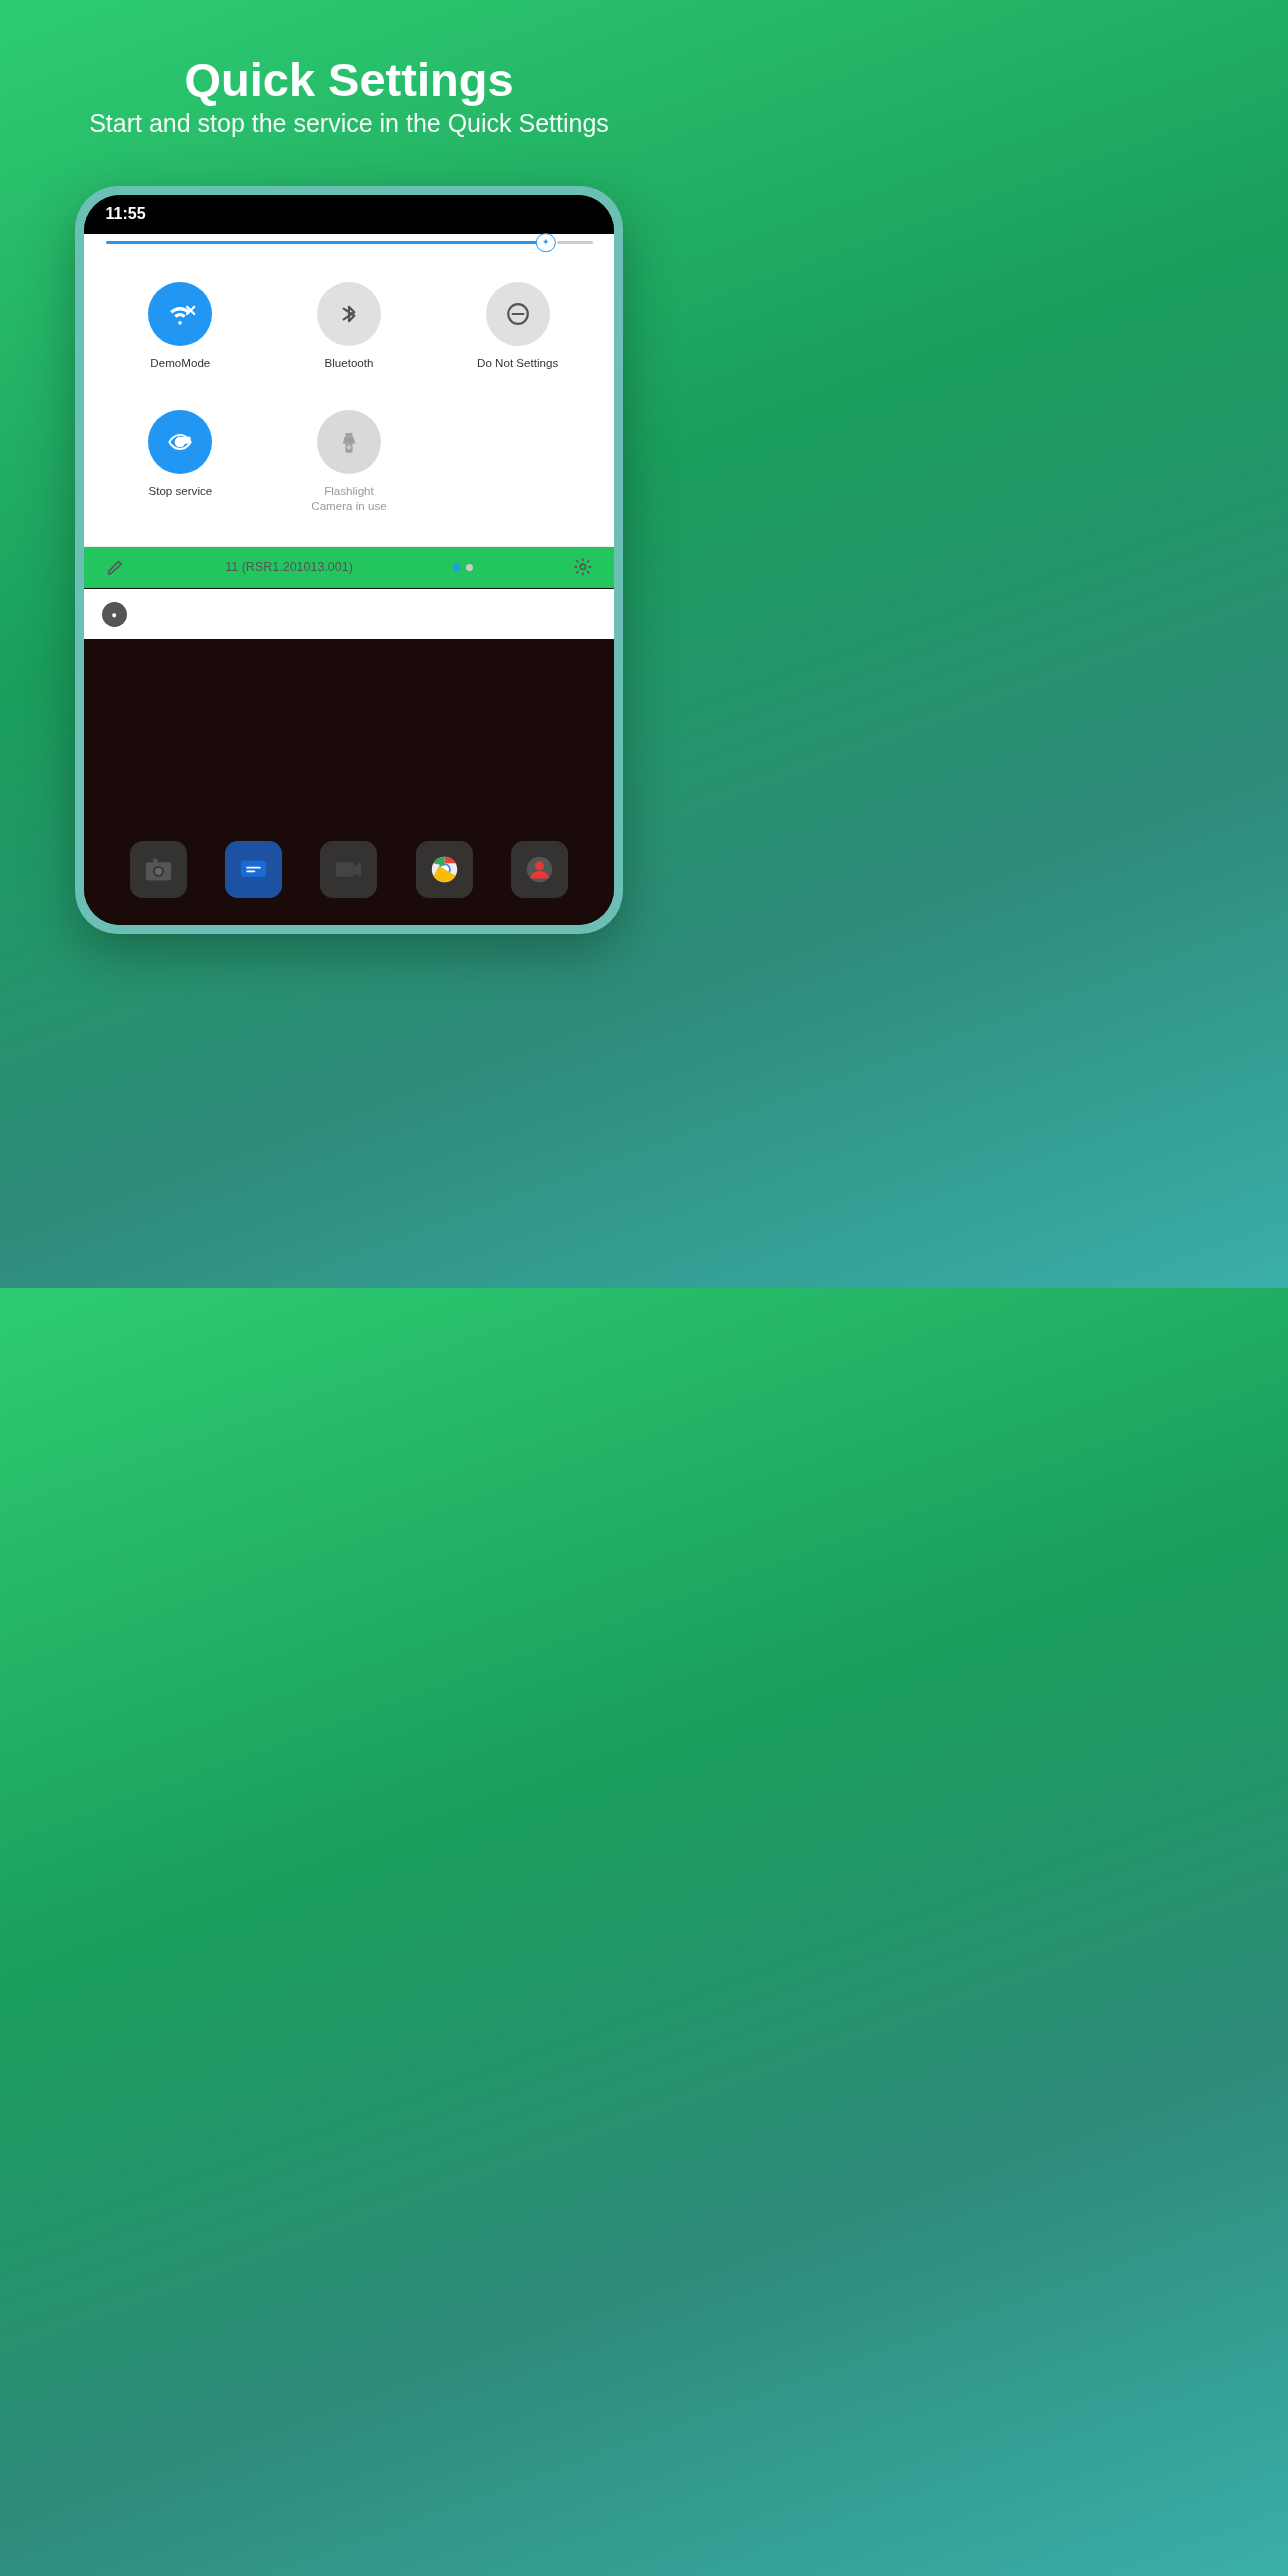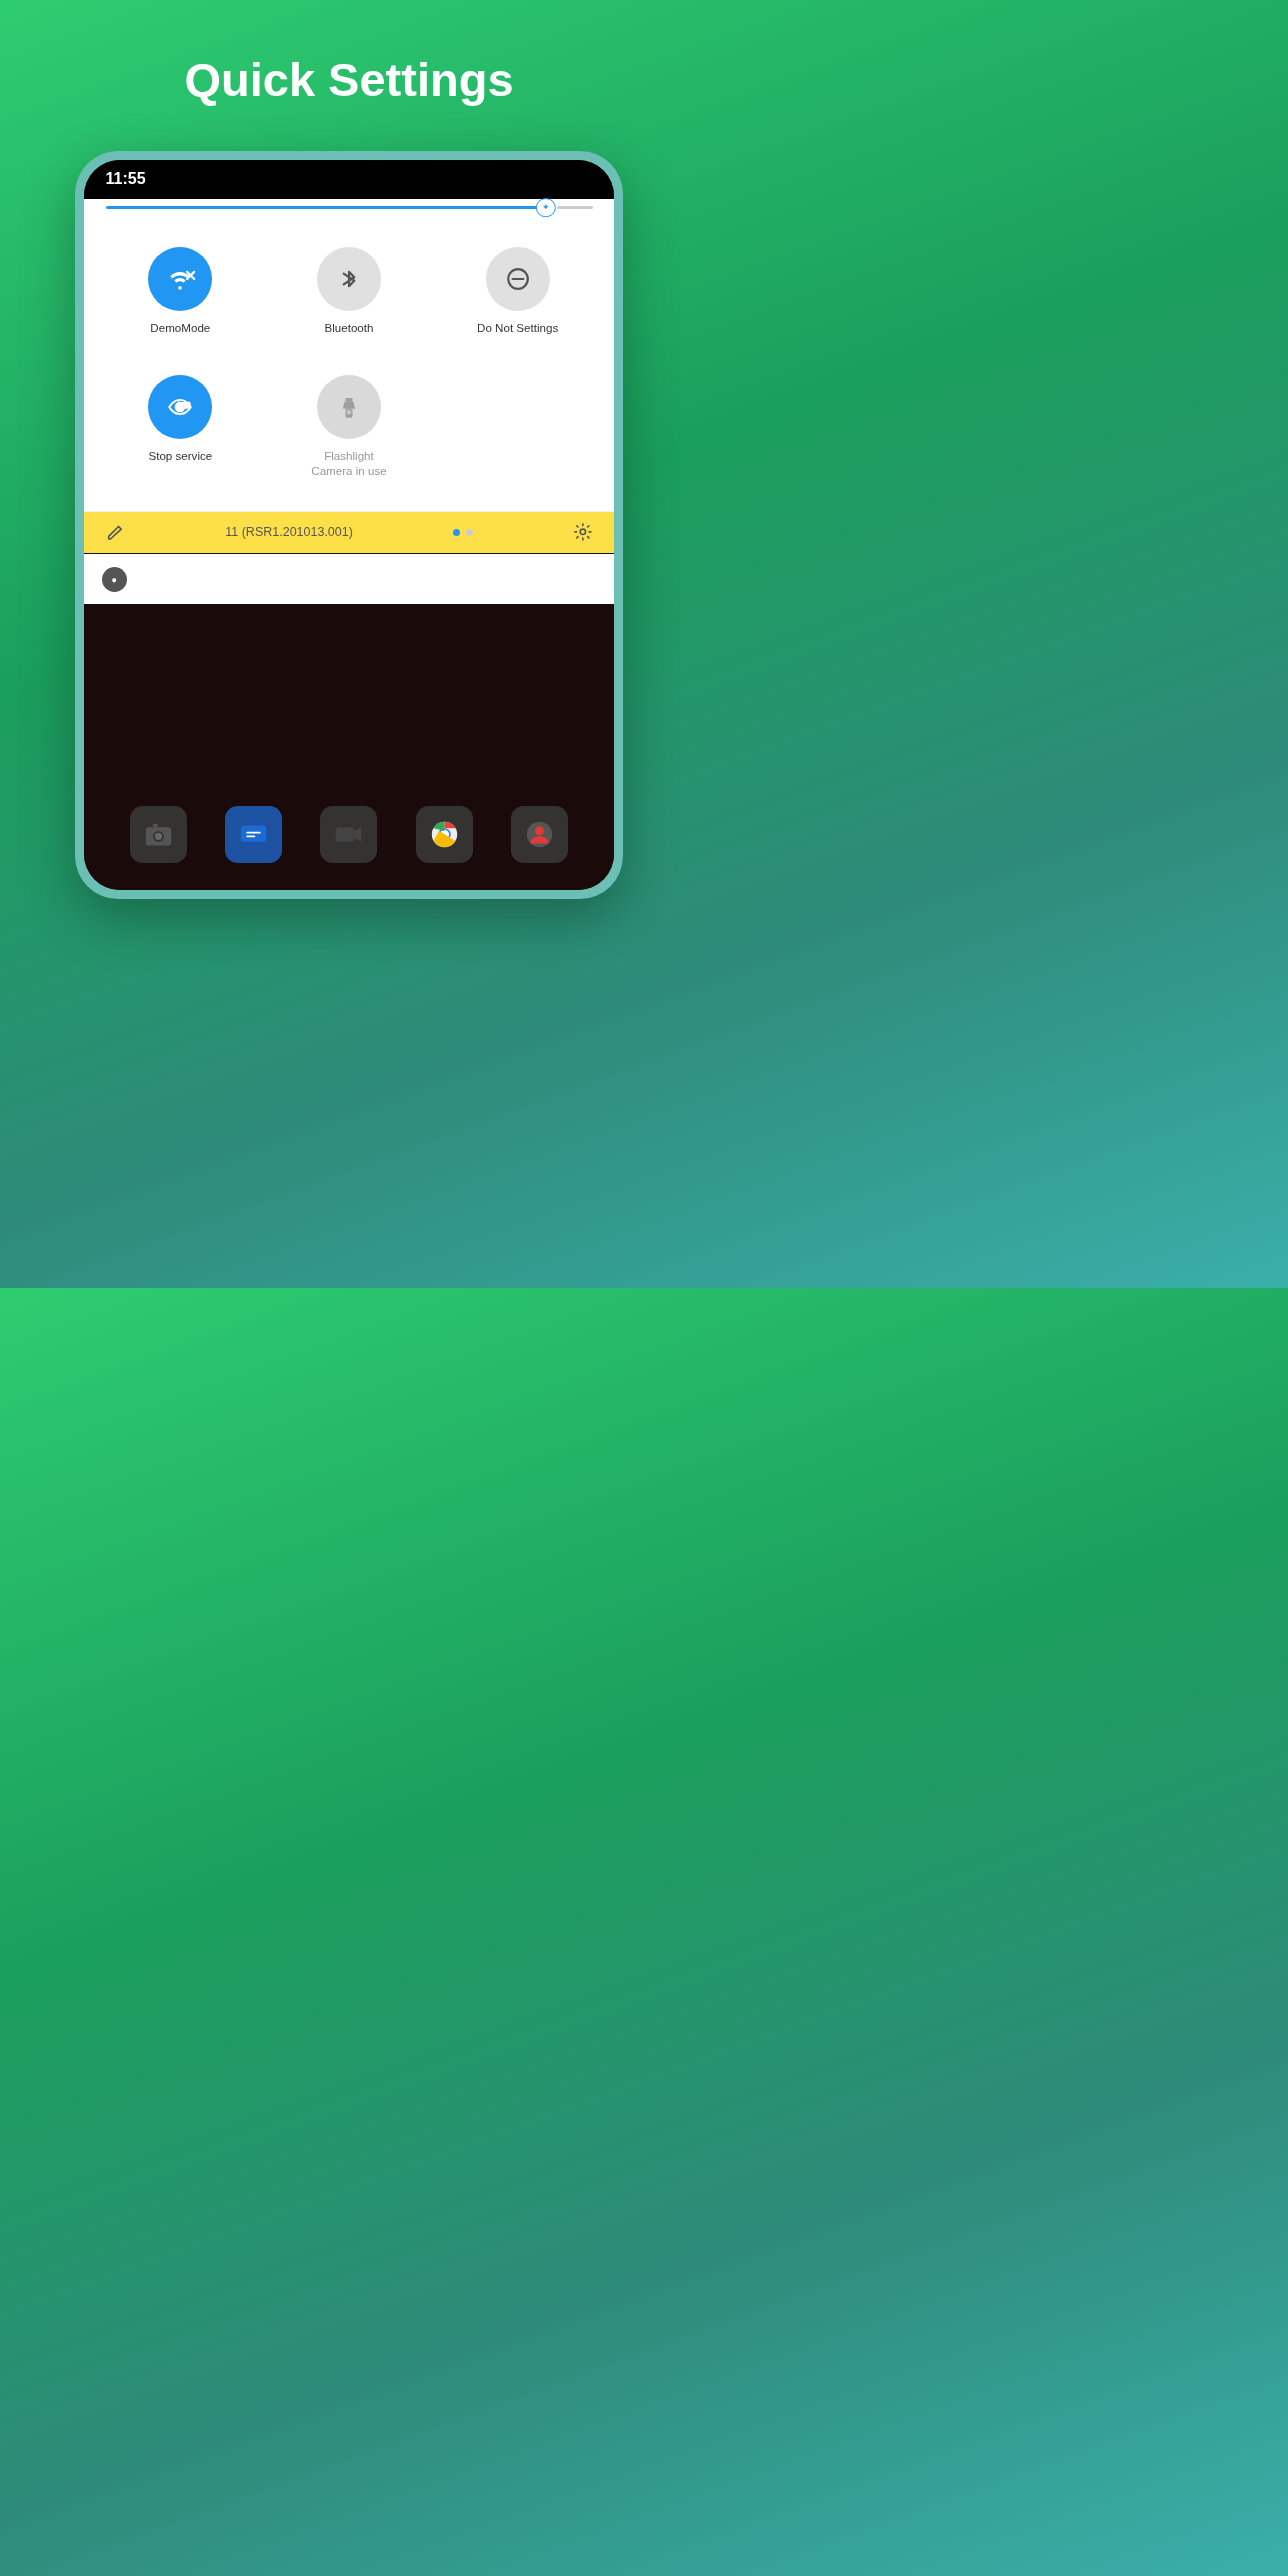--- a/index.html
+++ b/index.html
@@ -247,6 +247,7 @@
 
 <div class="header-section">
   <div class="header-title">Quick Settings</div>
+  <div class="header-subtitle">Start and stop the service in the Quick Settings</div>
 </div>
 
 <div class="phone-container">

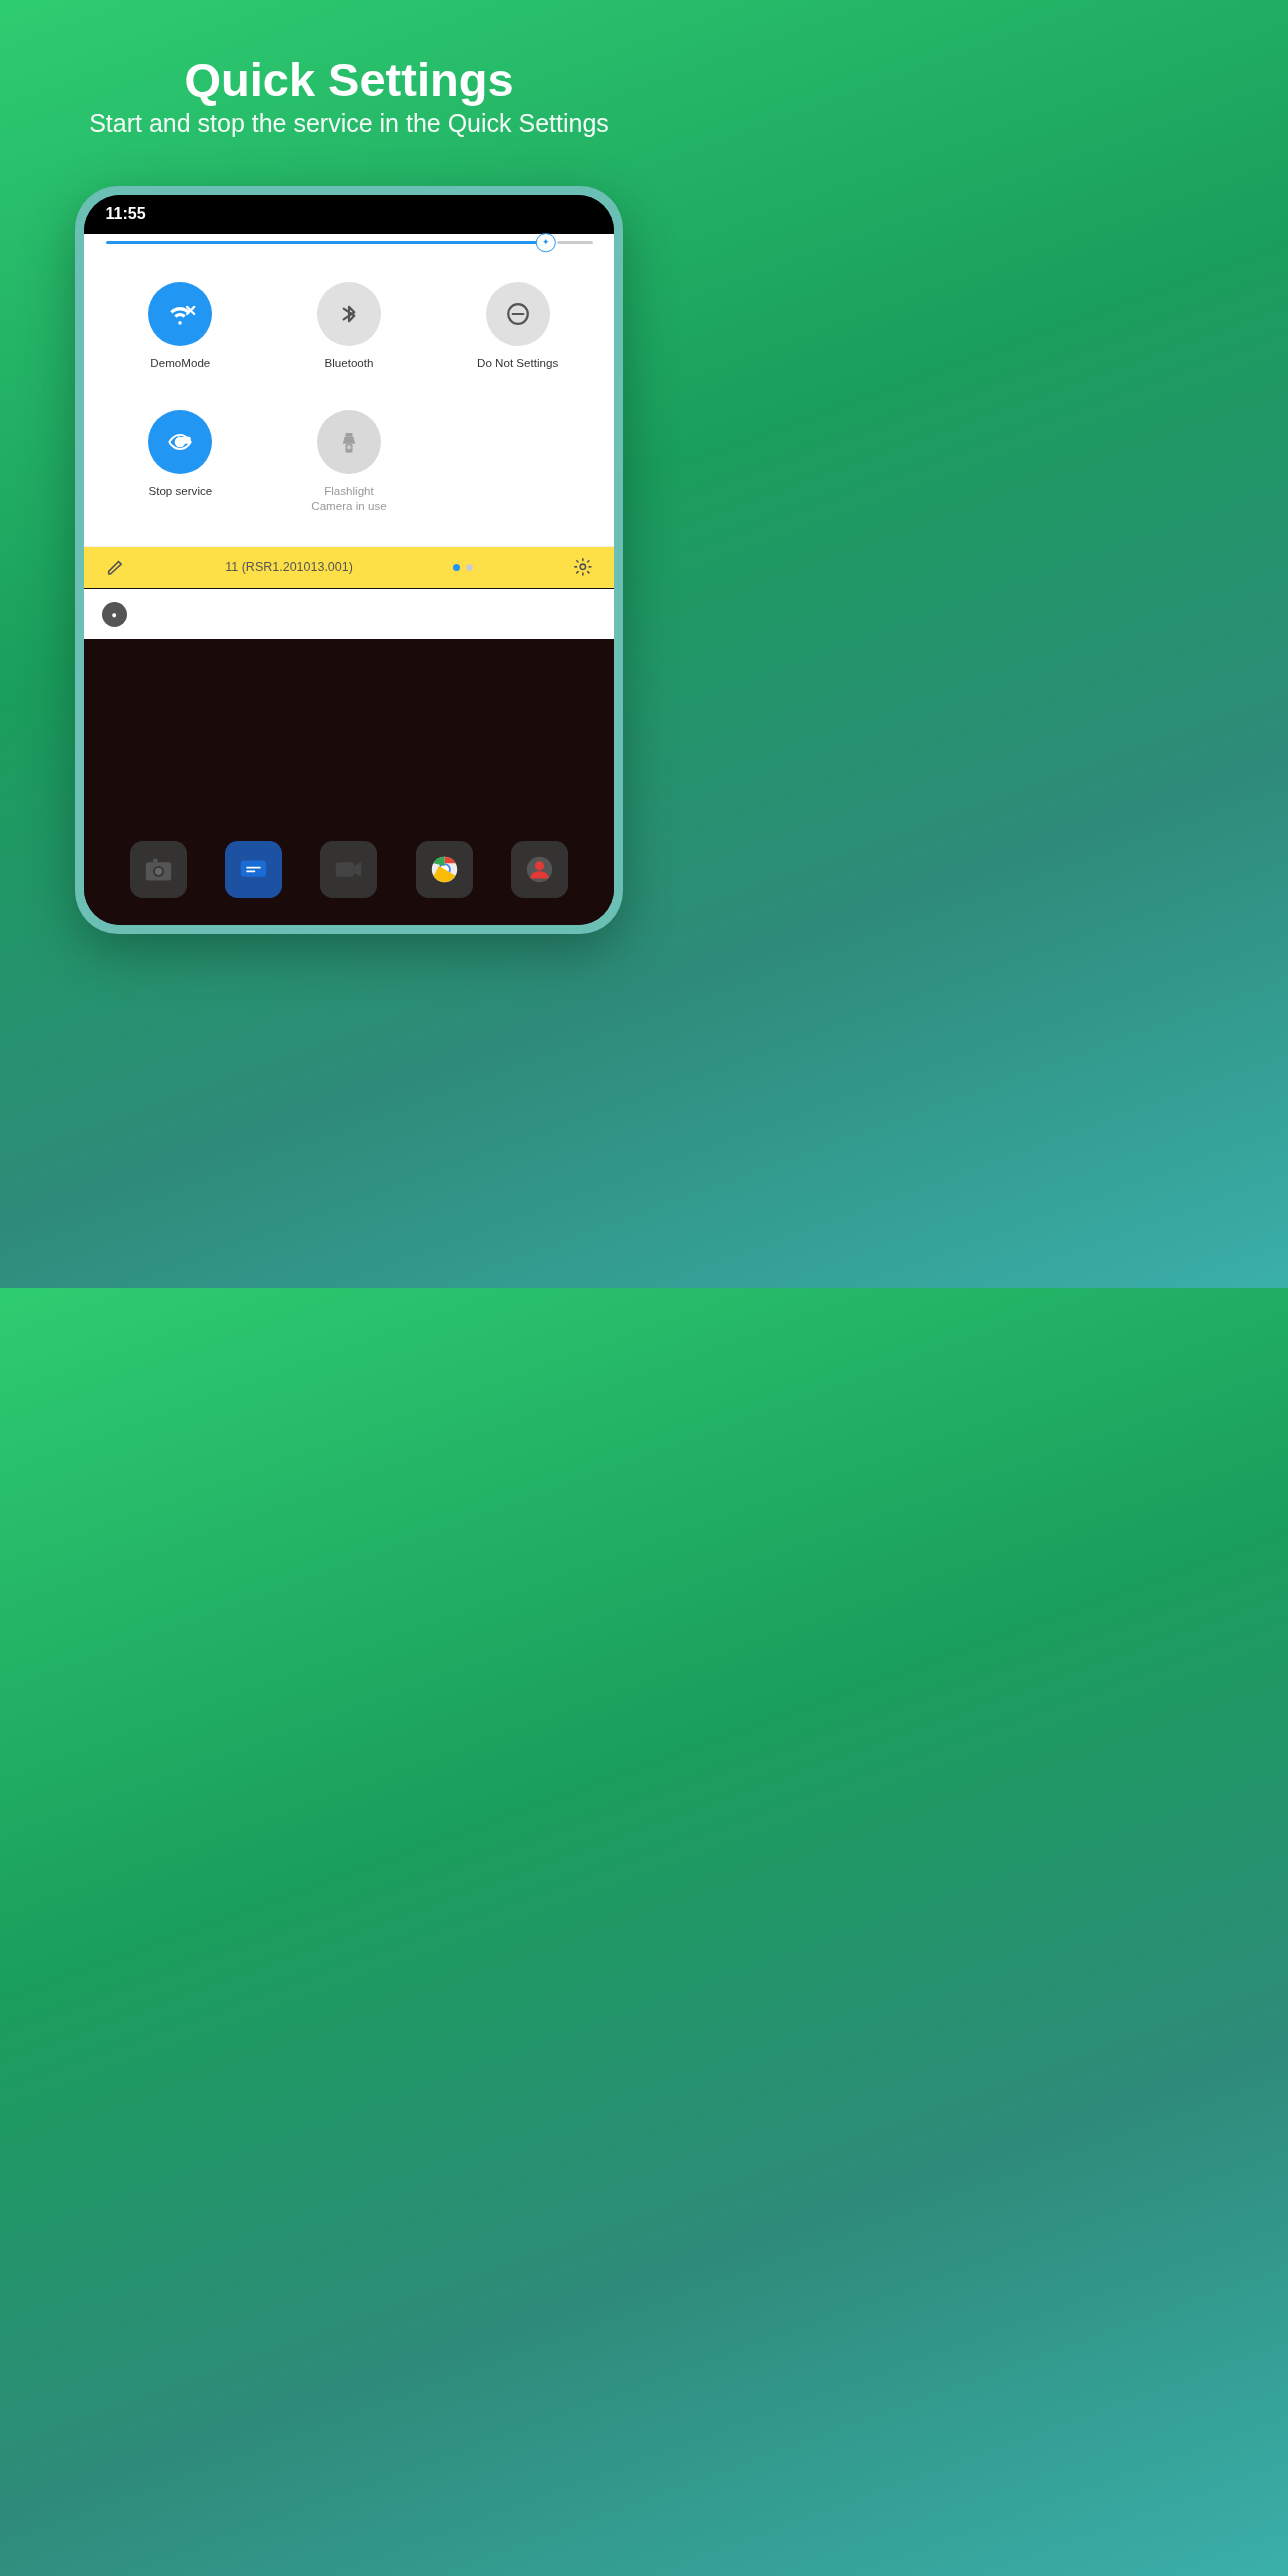--- a/index.html
+++ b/index.html
@@ -169,7 +169,7 @@
     }
 
     .bottom-bar {
-      background: #fde047;
+      background: #22c55e;
       padding: 10.7px 21.5px;
       display: flex;
       align-items: center;

